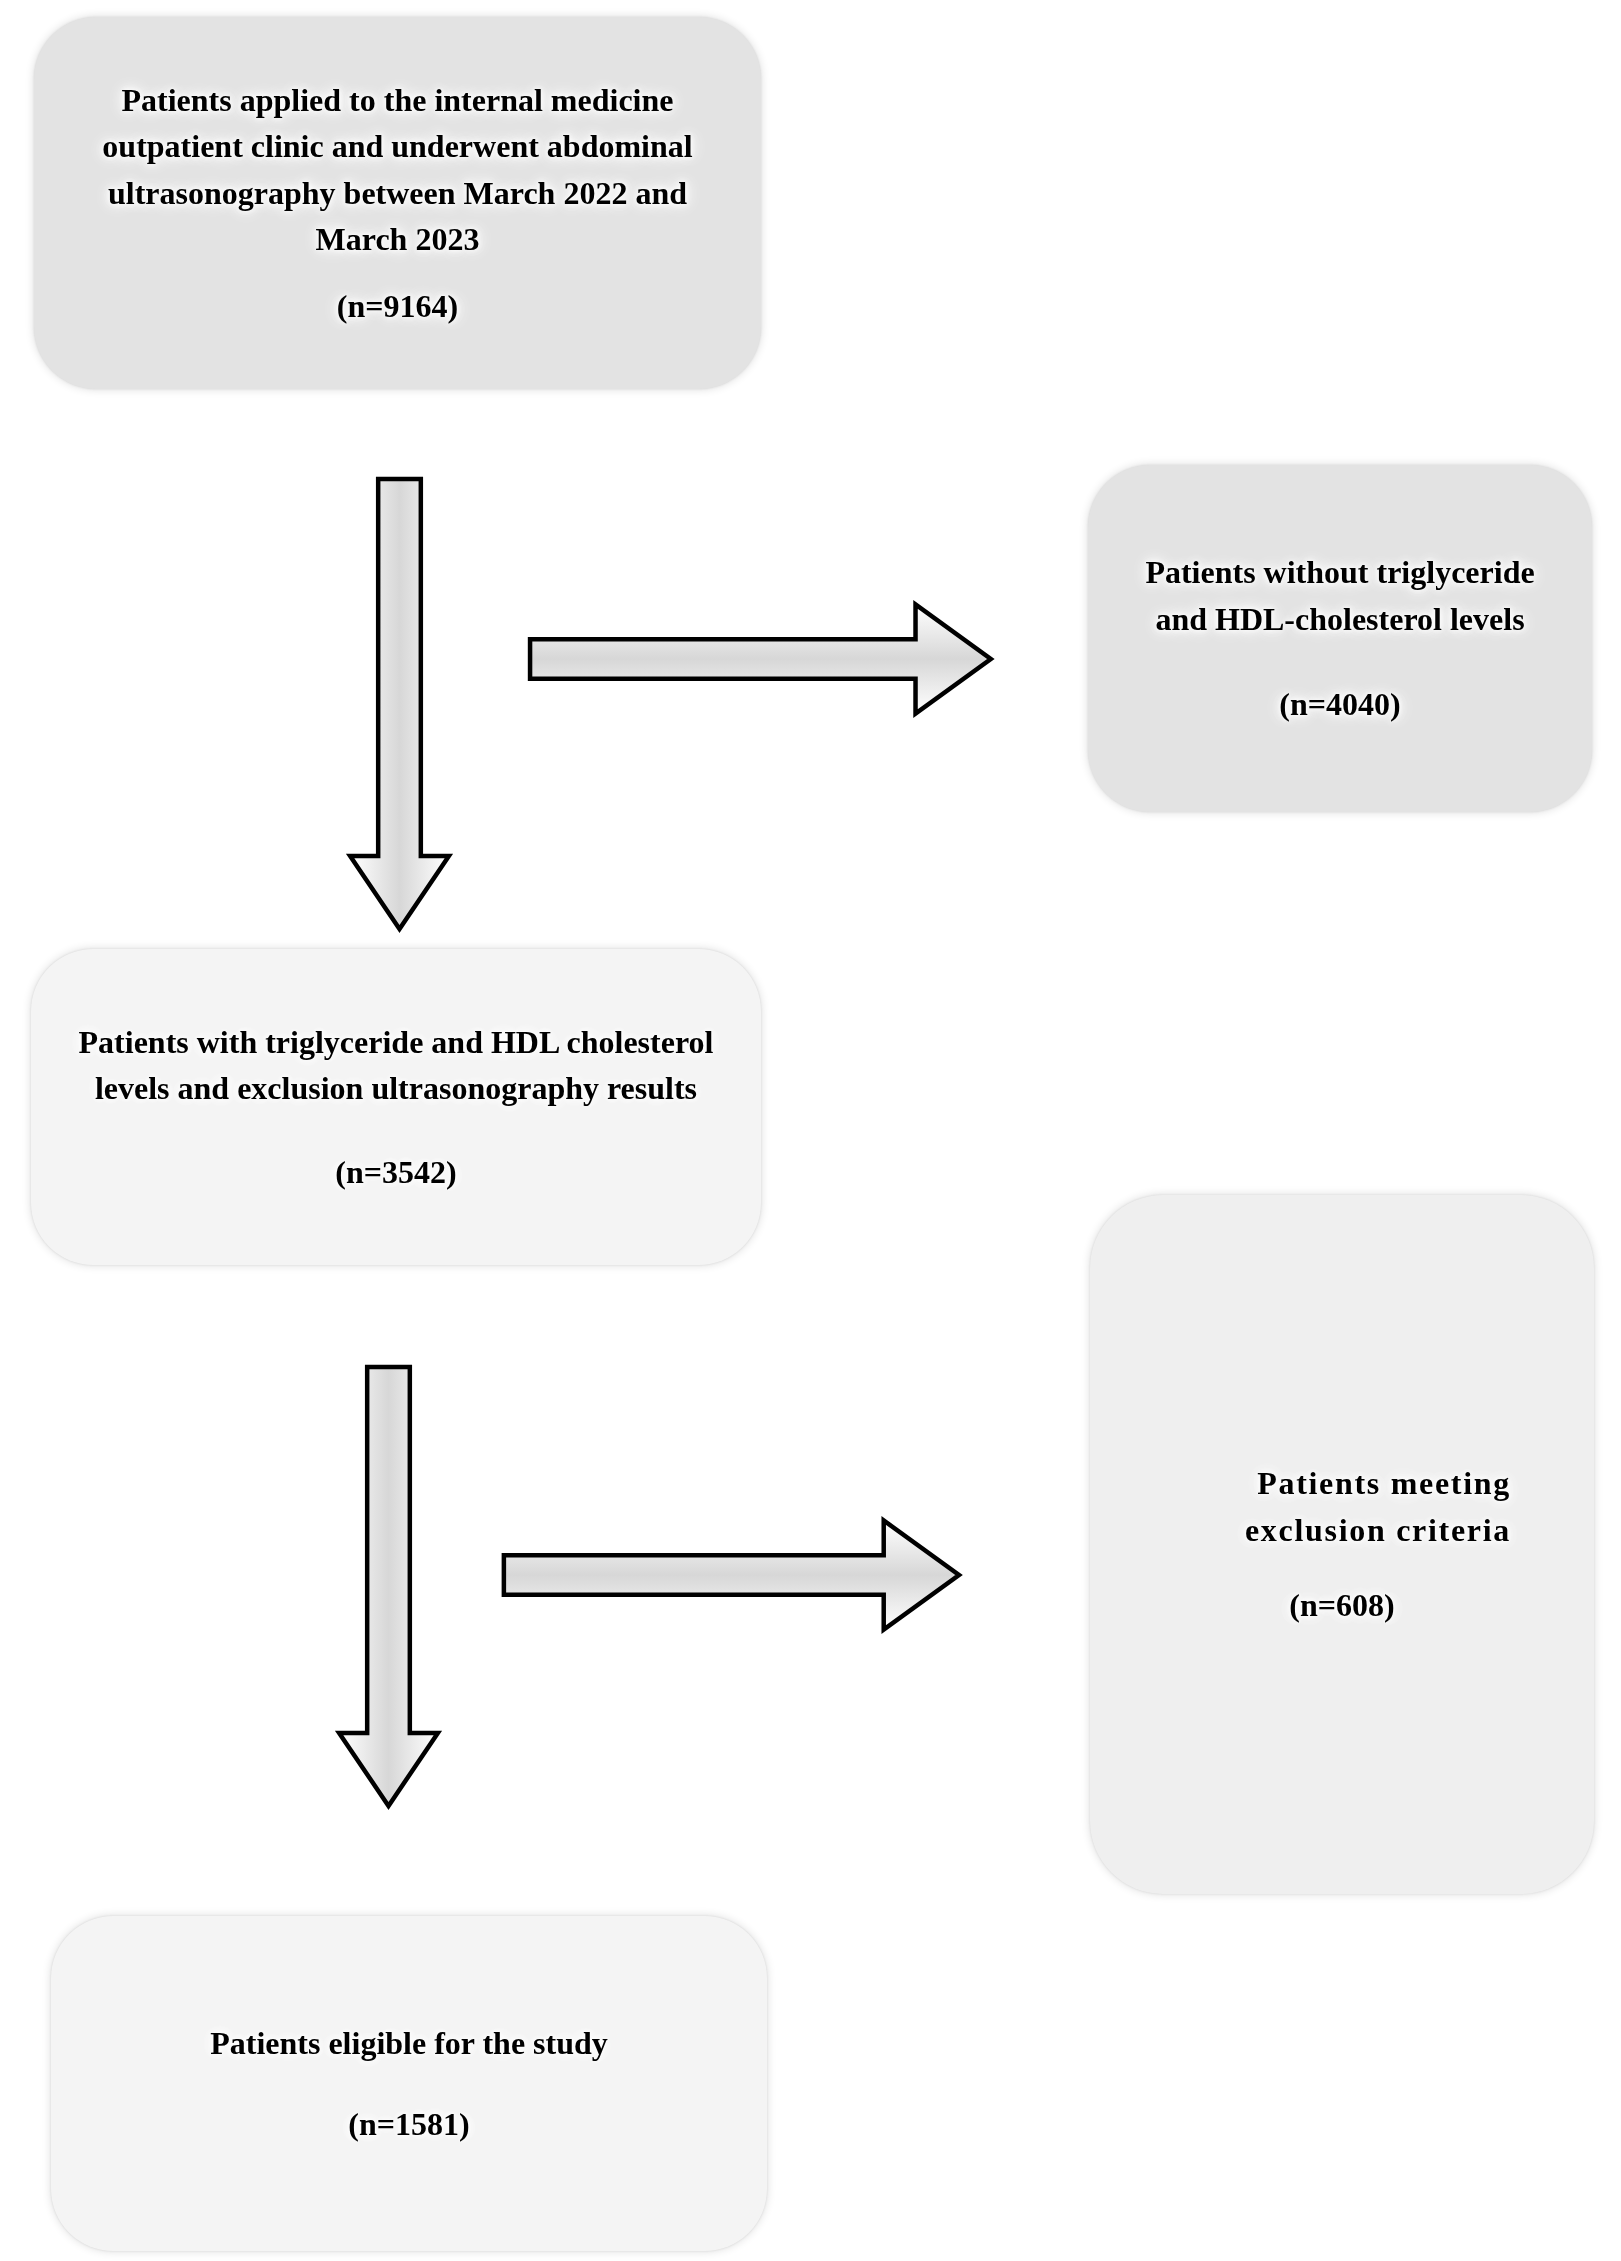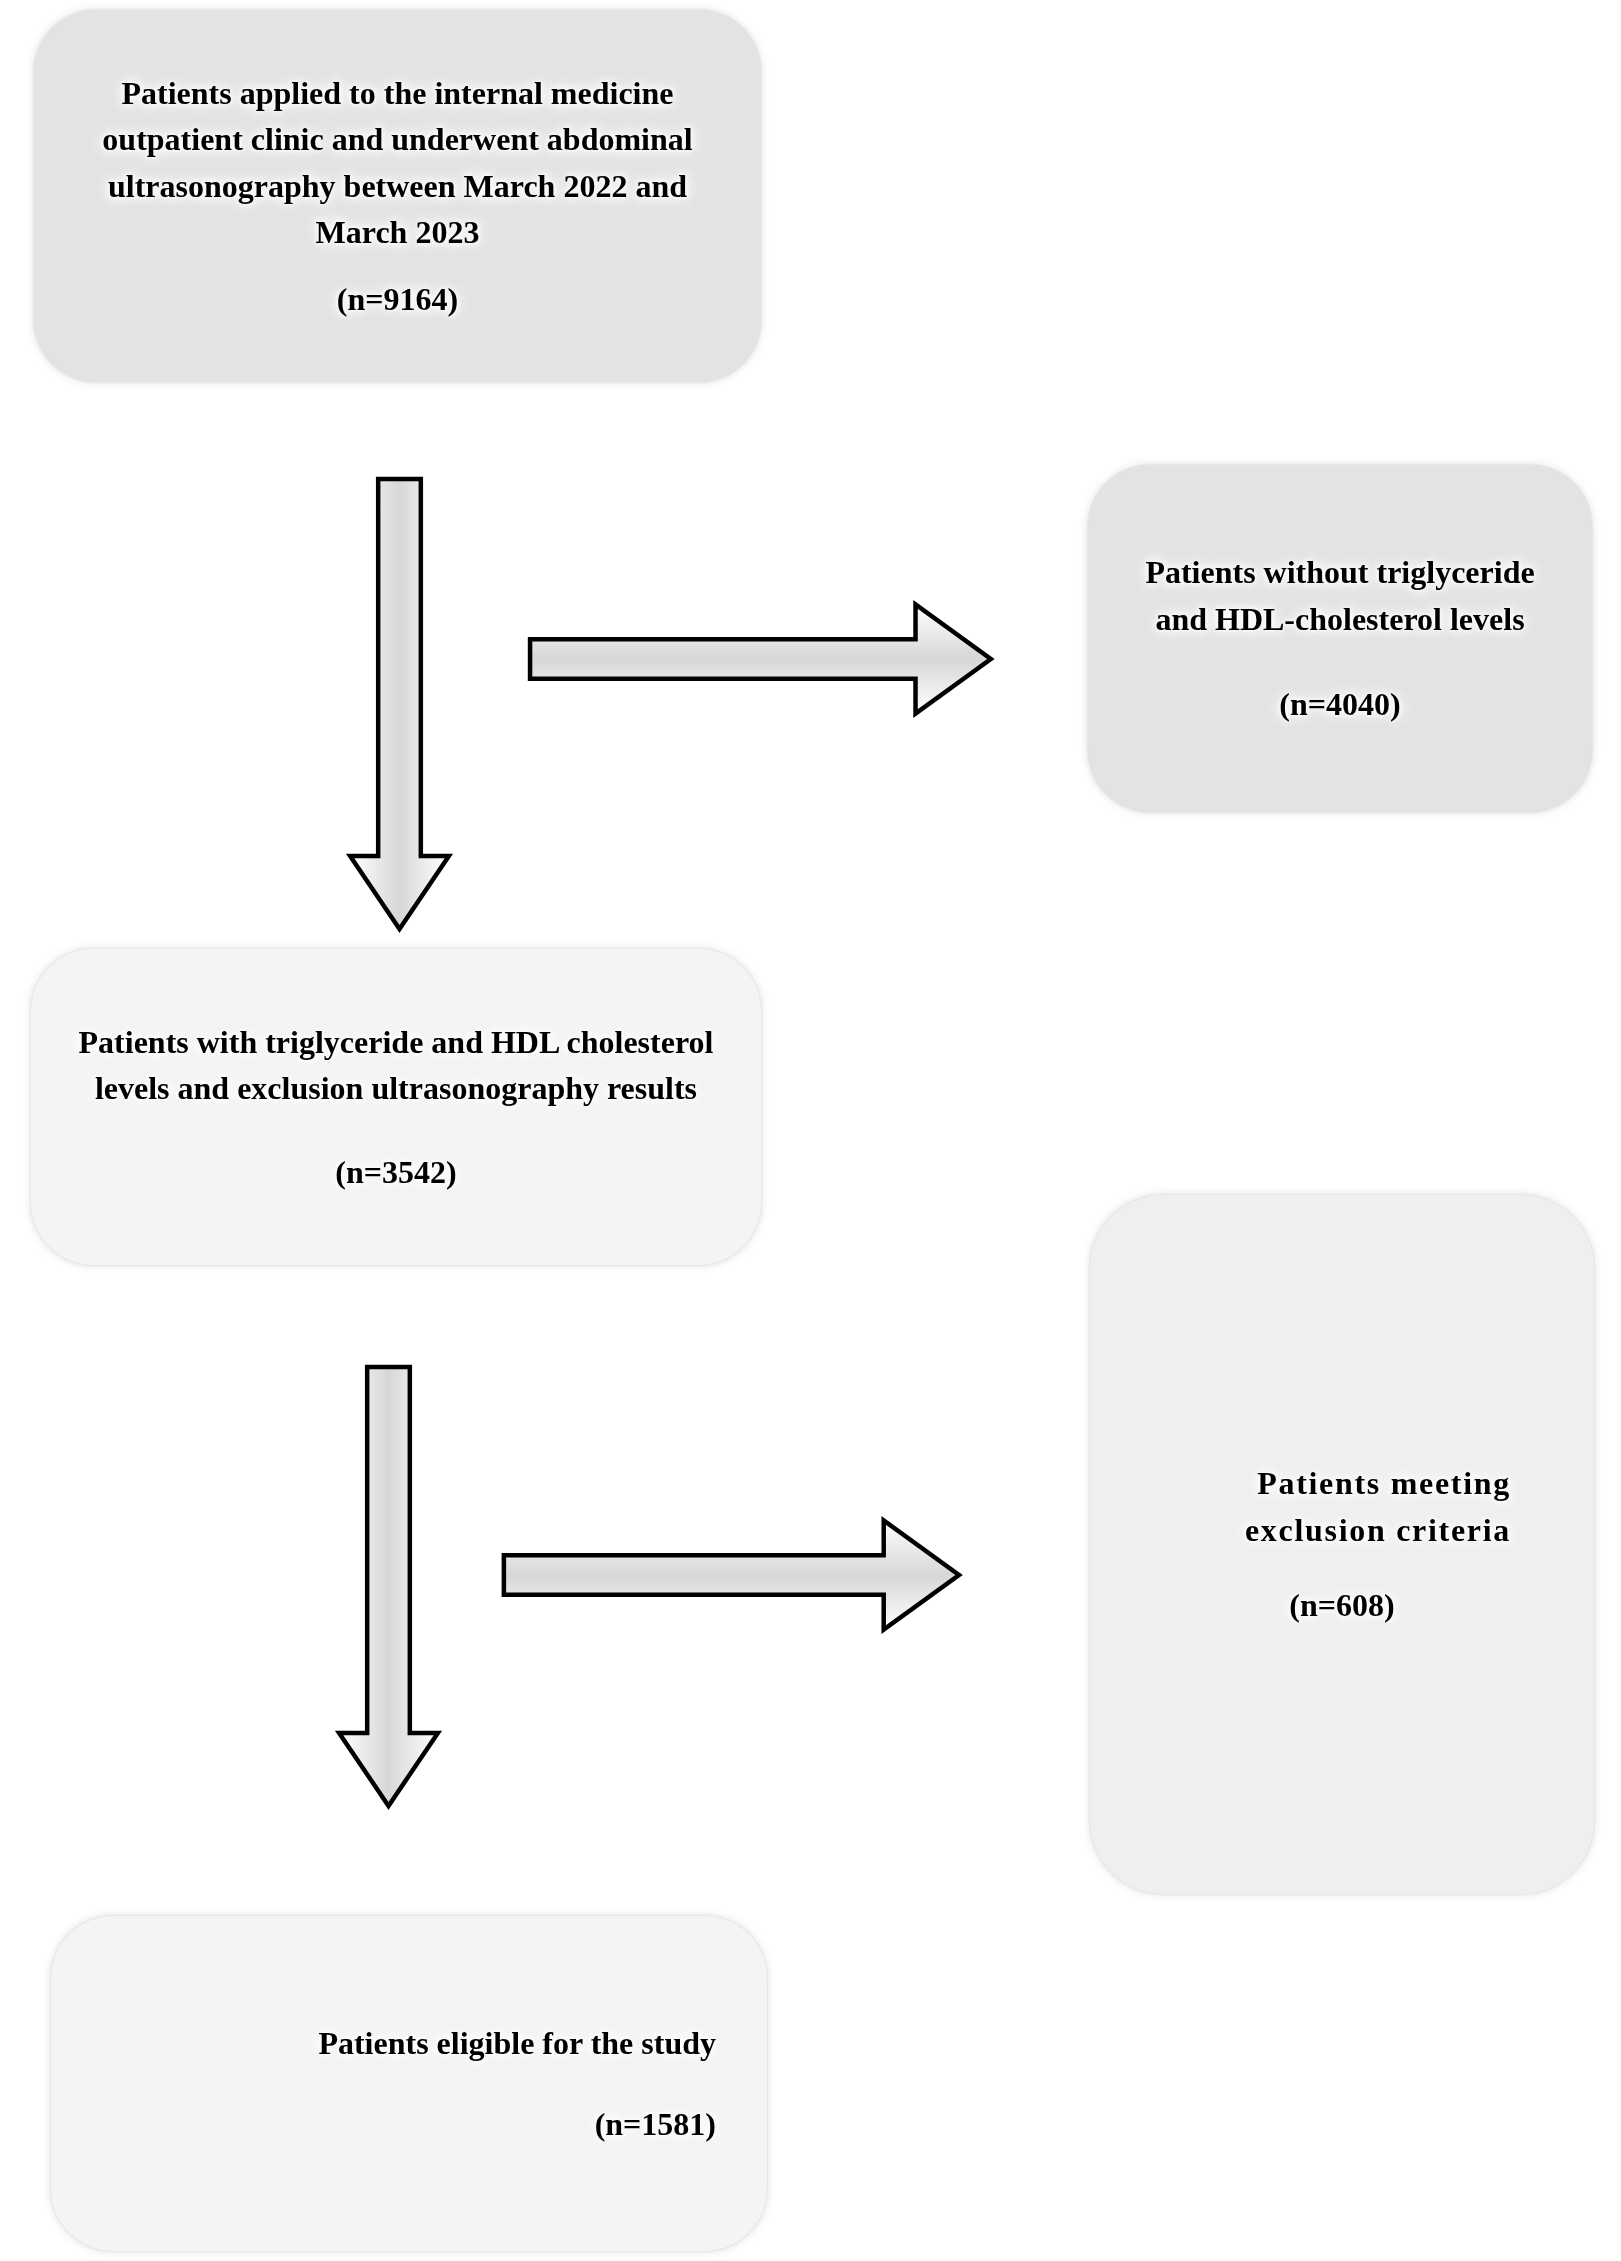--- a/index.html
+++ b/index.html
@@ -35,7 +35,7 @@
     text-shadow:0 0 5.6px #fff,0 0 9px #fff,0 0 14.7px #fff,0 0 19px #fff;
     white-space:pre-line;
   }
-  #box-applied   {left:34px;  top:10px;   width:727px; height:372px;  background:var(--box-fill-dark); padding:22.5px 62px; gap:20px;}
+  #box-applied   {left:34px;  top:17px;   width:727px; height:372px;  background:var(--box-fill-dark); padding:22.5px 62px; gap:20px;}
   #box-without   {left:1088px;top:465px;  width:504px;  height:347px;  background:var(--box-fill-dark); padding:22.5px 44px;  gap:39px;}
   #box-with      {left:31px;  top:949px; width:730px; height:316px;  background:var(--box-fill-light);padding:22.5px 39px;  gap:37px;}
   #box-exclusion {left:1090px;top:1195px; width:504px;  height:699px; background:var(--box-fill-mid);  padding:34px 37px;  gap:29px; border-radius:73px;}

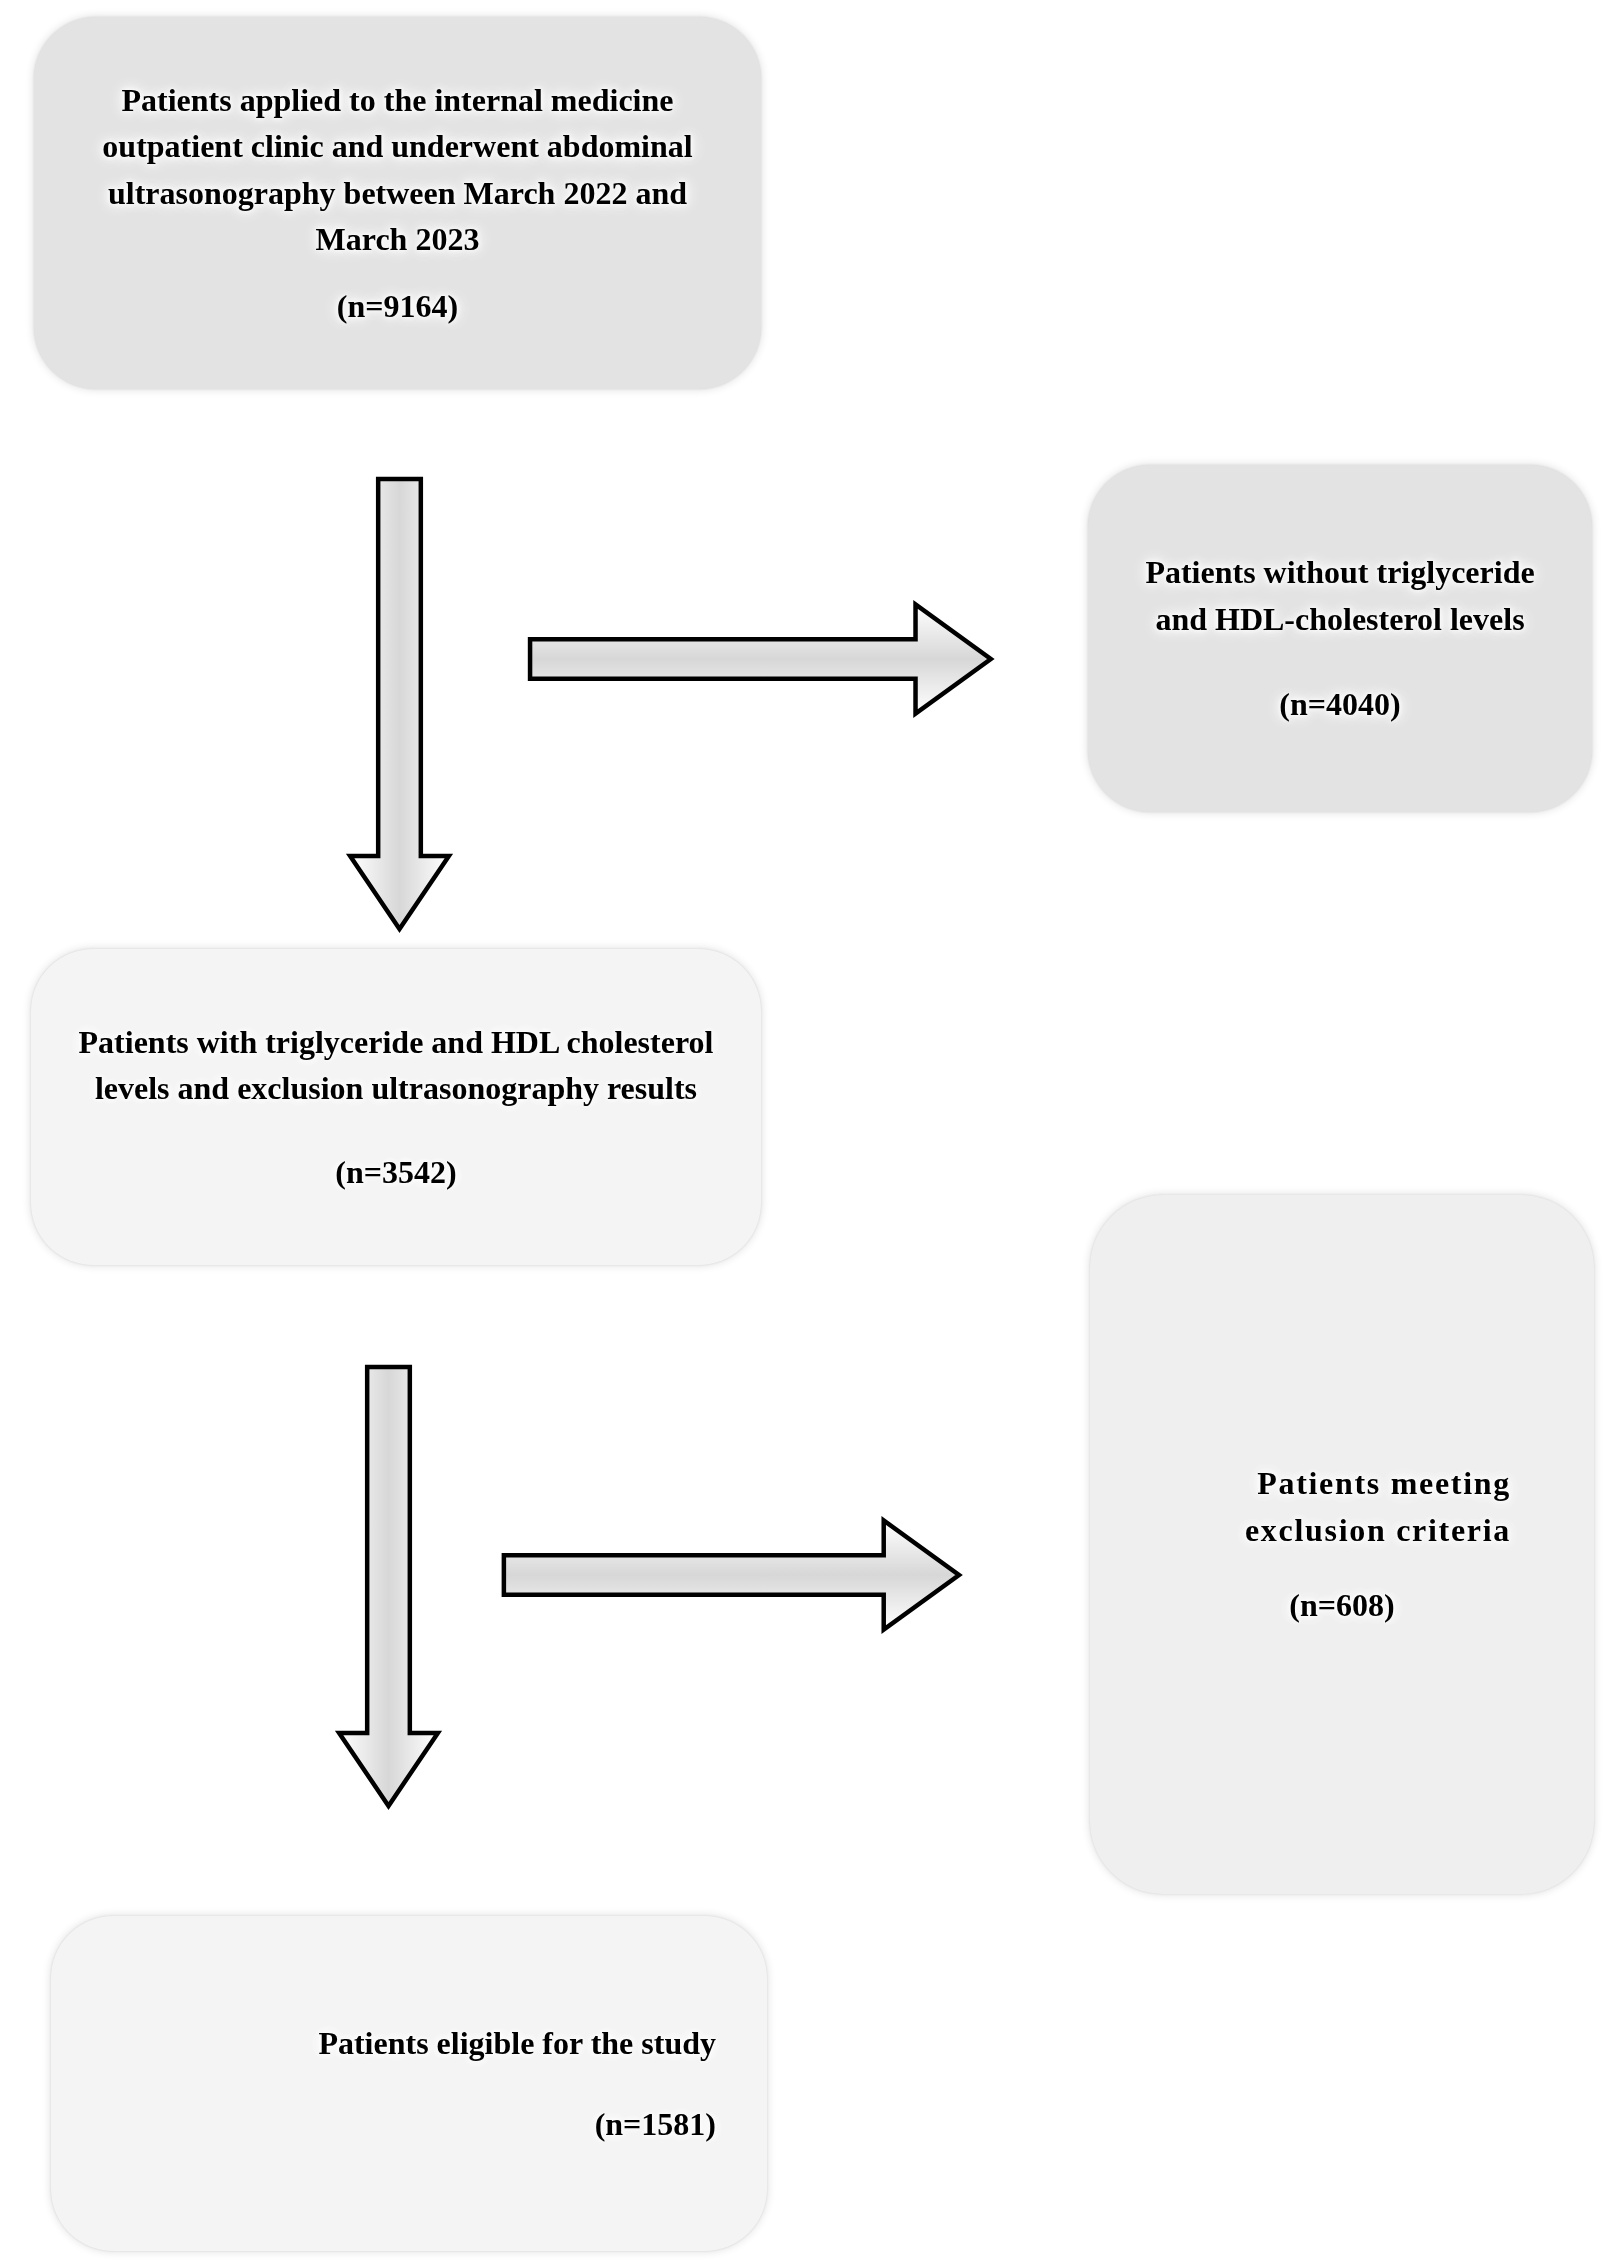--- a/index.html
+++ b/index.html
@@ -39,7 +39,7 @@
   #box-without   {left:1088px;top:465px;  width:504px;  height:347px;  background:var(--box-fill-dark); padding:22.5px 44px;  gap:39px;}
   #box-with      {left:31px;  top:949px; width:730px; height:316px;  background:var(--box-fill-light);padding:22.5px 39px;  gap:37px;}
   #box-exclusion {left:1090px;top:1195px; width:504px;  height:699px; background:var(--box-fill-mid);  padding:34px 37px;  gap:29px; border-radius:73px;}
-  #box-eligible  {left:51px;  top:1916px; width:716px; height:335px;  background:var(--box-fill-light);padding:22.5px 51px;  gap:34px;align-items:flex-end;}
+  #box-eligible  {left:51px;  top:1916px; width:716px; height:335px;  background:var(--box-fill-light);padding:22.5px 51px;  gap:34px;}
   #box-exclusion .box-text{letter-spacing:1.7px;text-align:right;}
   #box-exclusion .exclusion-title{max-width:338px;}
   .arrow{position:absolute;}

